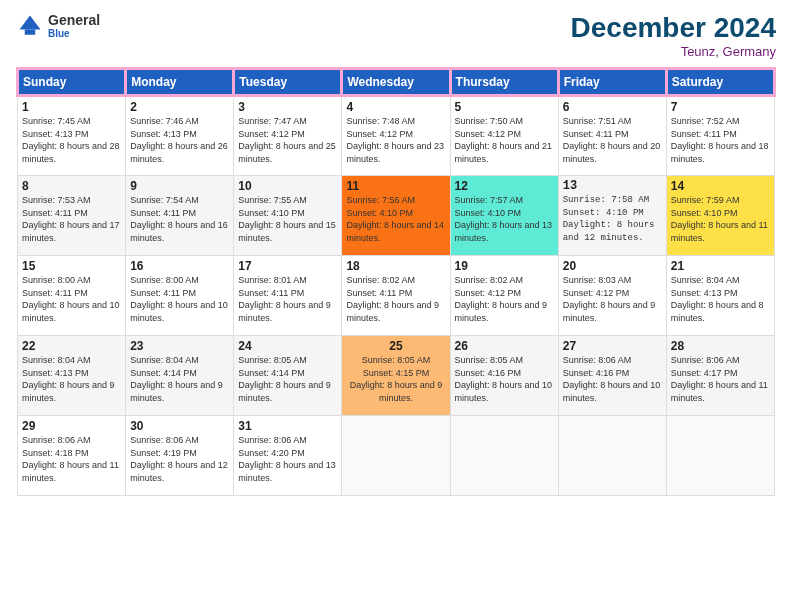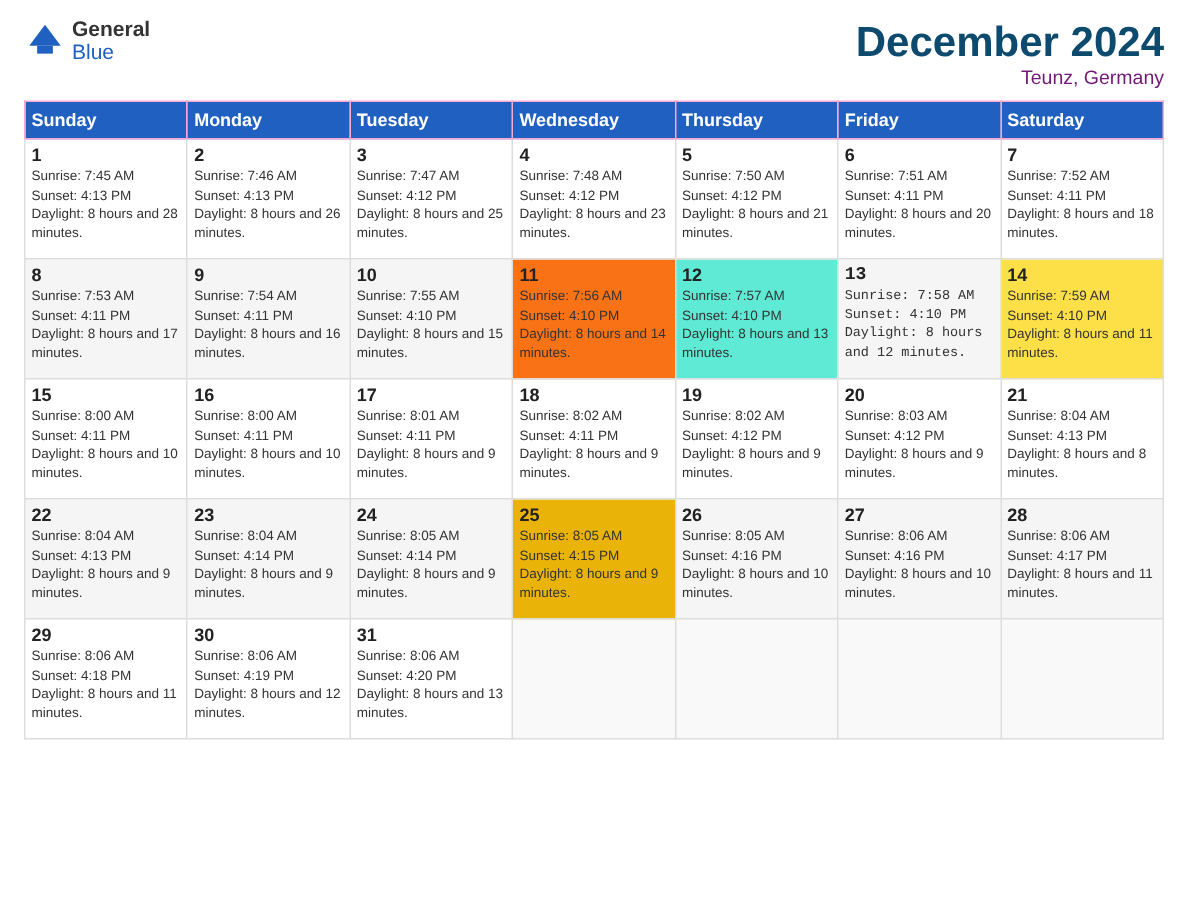--- a/index.html
+++ b/index.html
@@ -39,8 +39,8 @@
       color: #333;
     }
     .logo-blue {
-      font-size: 14px;
-      font-weight: normal;
+      font-size: 10px;
+      font-weight: bold;
       color: #2060c0;
     }
     .logo-icon {

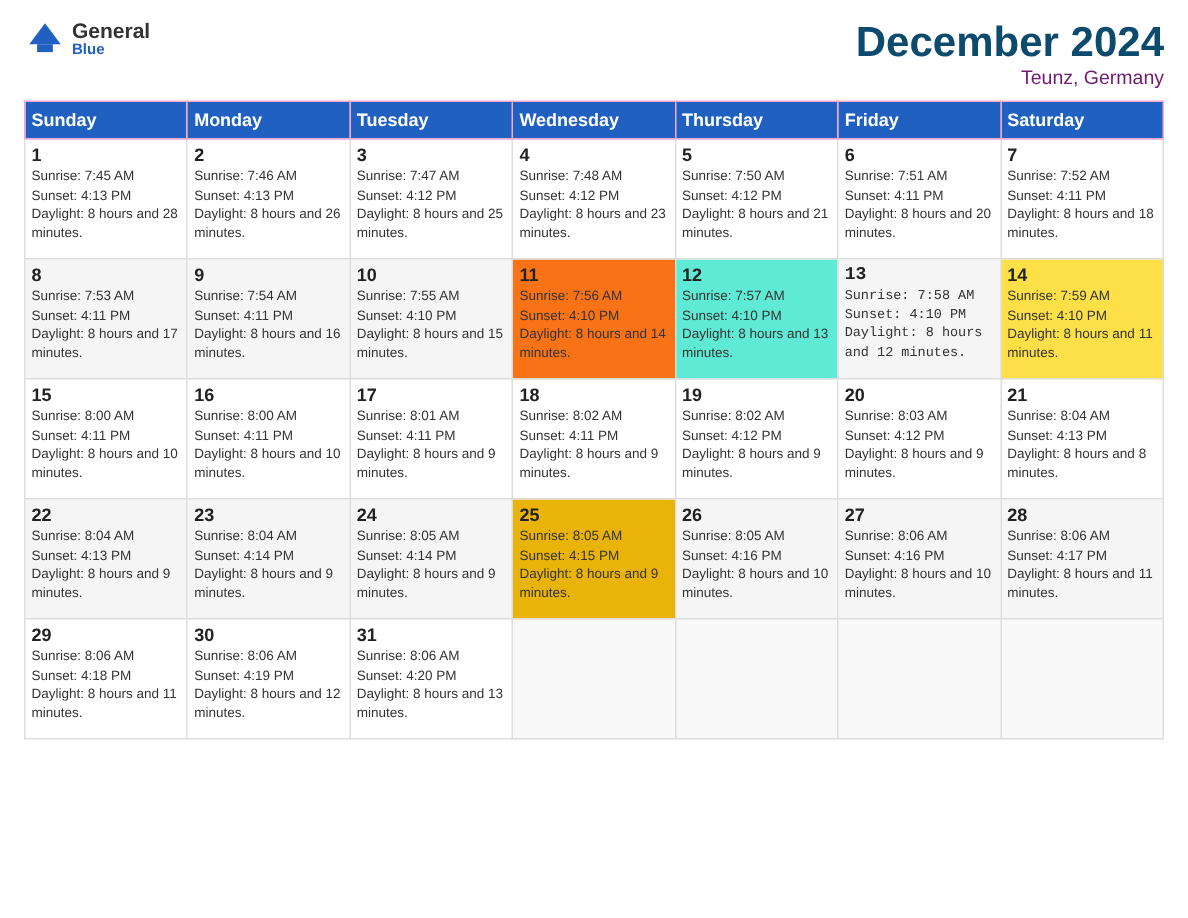--- a/index.html
+++ b/index.html
@@ -73,7 +73,7 @@
       font-weight: bold;
       padding: 5px 4px;
       text-align: left;
-      border: 1px solid #f9a8d4;
+      border: 3px solid #f9a8d4;
     }
     .calendar td {
       vertical-align: top;

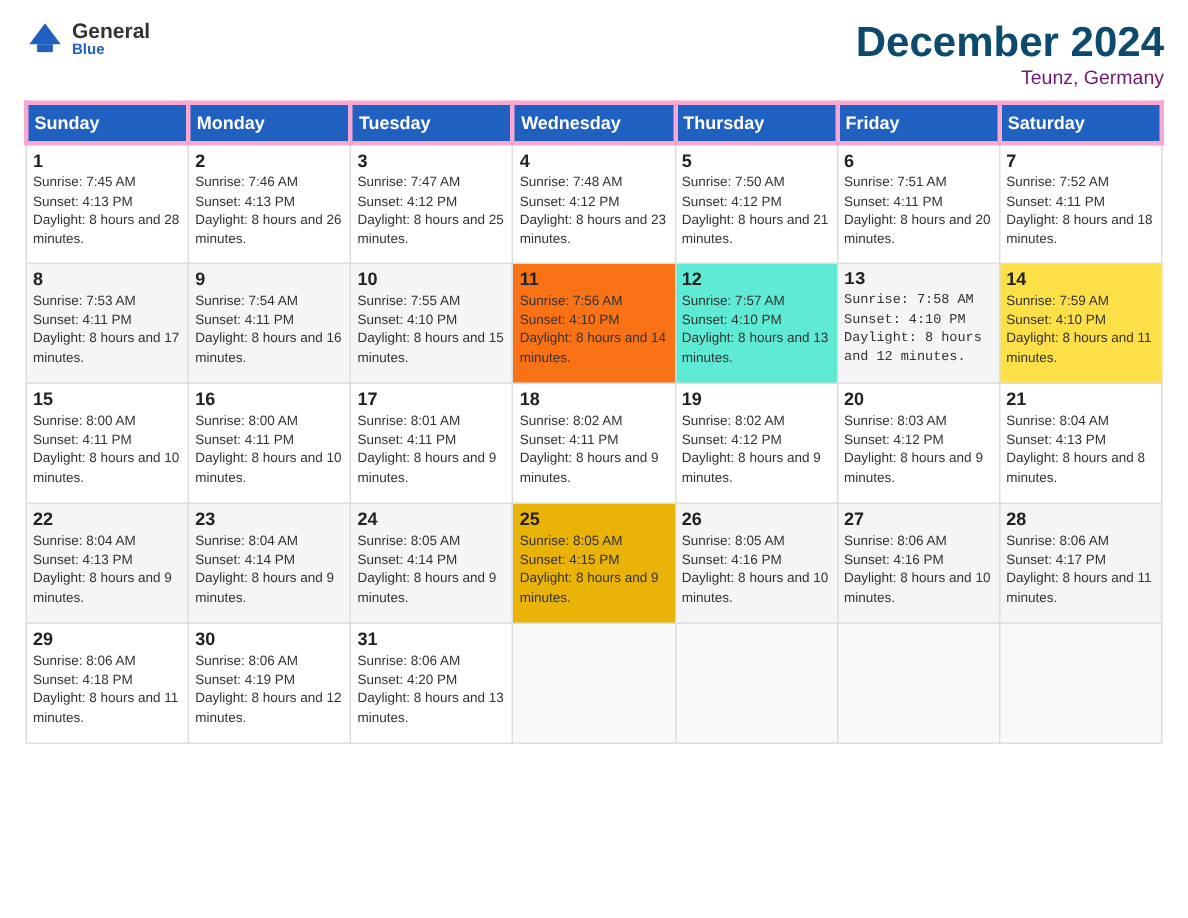--- a/index.html
+++ b/index.html
@@ -171,7 +171,7 @@
           <td style="background: rgb(245, 245, 245);"><span class="day-num">22</span><span class="day-info">Sunrise: 8:04 AM<br>Sunset: 4:13 PM<br>Daylight: 8 hours and 9 minutes.</span></td>
           <td style="background: rgb(245, 245, 245);"><span class="day-num">23</span><span class="day-info">Sunrise: 8:04 AM<br>Sunset: 4:14 PM<br>Daylight: 8 hours and 9 minutes.</span></td>
           <td style="background: rgb(245, 245, 245);"><span class="day-num">24</span><span class="day-info">Sunrise: 8:05 AM<br>Sunset: 4:14 PM<br>Daylight: 8 hours and 9 minutes.</span></td>
-          <td style="background: #eab308;"><span class="day-num">25</span><span class="day-info">Sunrise: 8:05 AM<br>Sunset: 4:15 PM<br>Daylight: 8 hours and 9 minutes.</span></td>
+          <td style="background: #fdba74; text-align: center;"><span class="day-num">25</span><span class="day-info">Sunrise: 8:05 AM<br>Sunset: 4:15 PM<br>Daylight: 8 hours and 9 minutes.</span></td>
           <td style="background: rgb(245, 245, 245); margin-left: 43px;"><span class="day-num">26</span><span class="day-info">Sunrise: 8:05 AM<br>Sunset: 4:16 PM<br>Daylight: 8 hours and 10 minutes.</span></td>
           <td style="background: rgb(245, 245, 245);"><span class="day-num">27</span><span class="day-info">Sunrise: 8:06 AM<br>Sunset: 4:16 PM<br>Daylight: 8 hours and 10 minutes.</span></td>
           <td style="background: rgb(245, 245, 245);"><span class="day-num">28</span><span class="day-info">Sunrise: 8:06 AM<br>Sunset: 4:17 PM<br>Daylight: 8 hours and 11 minutes.</span></td>

